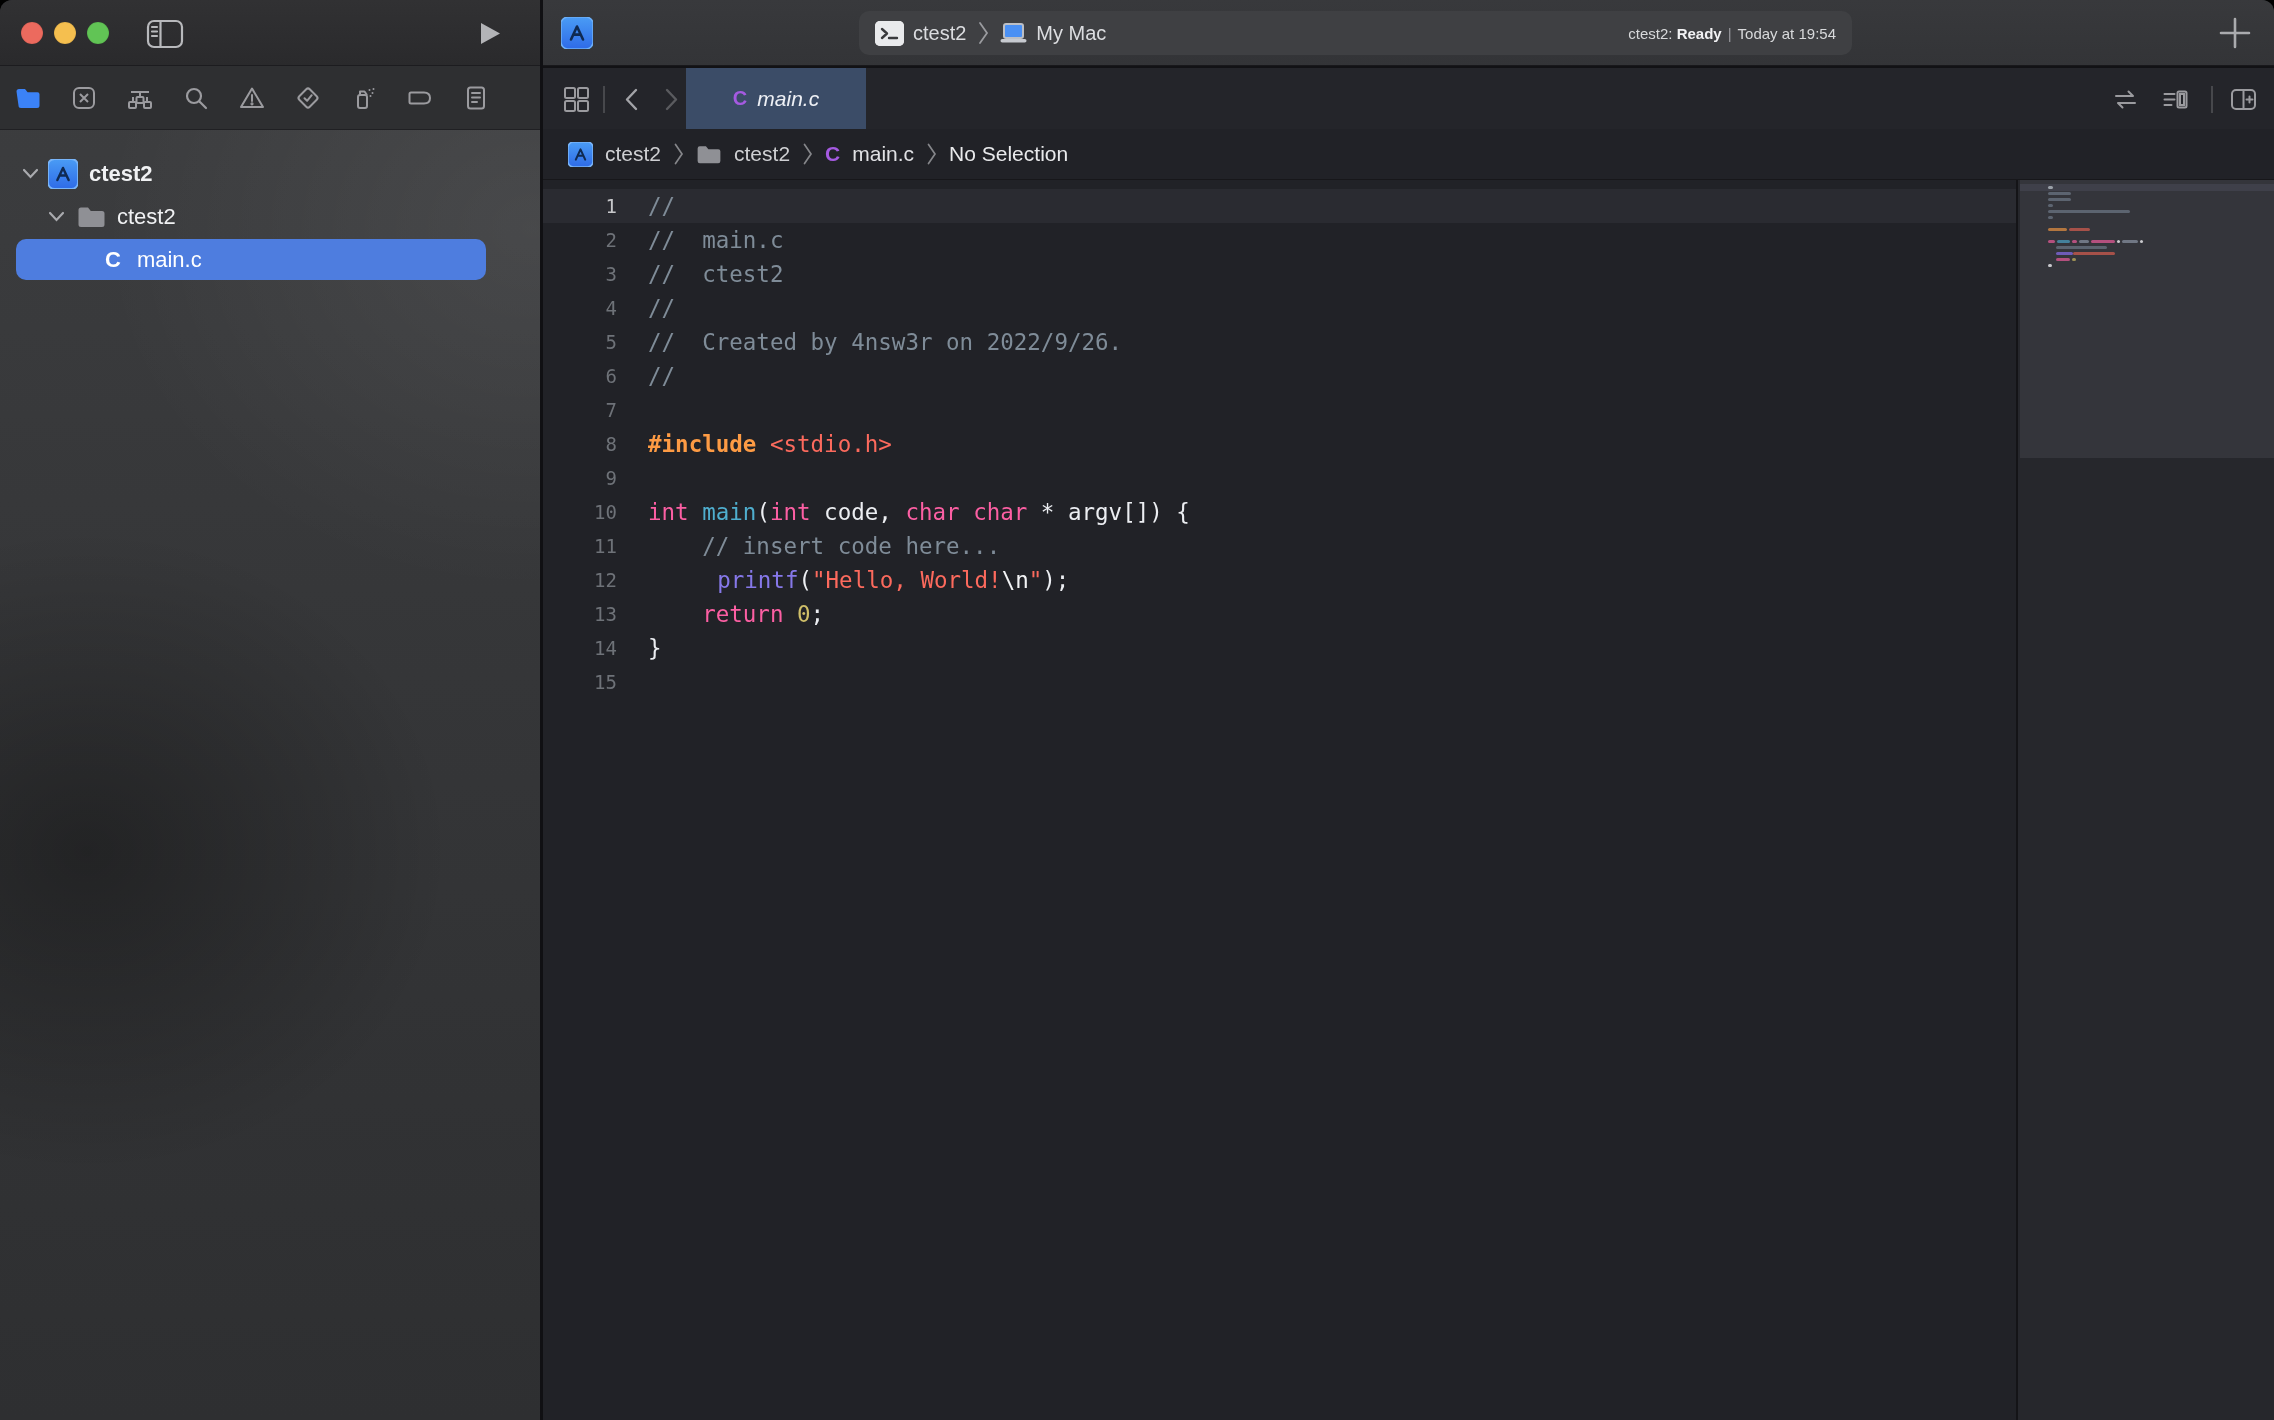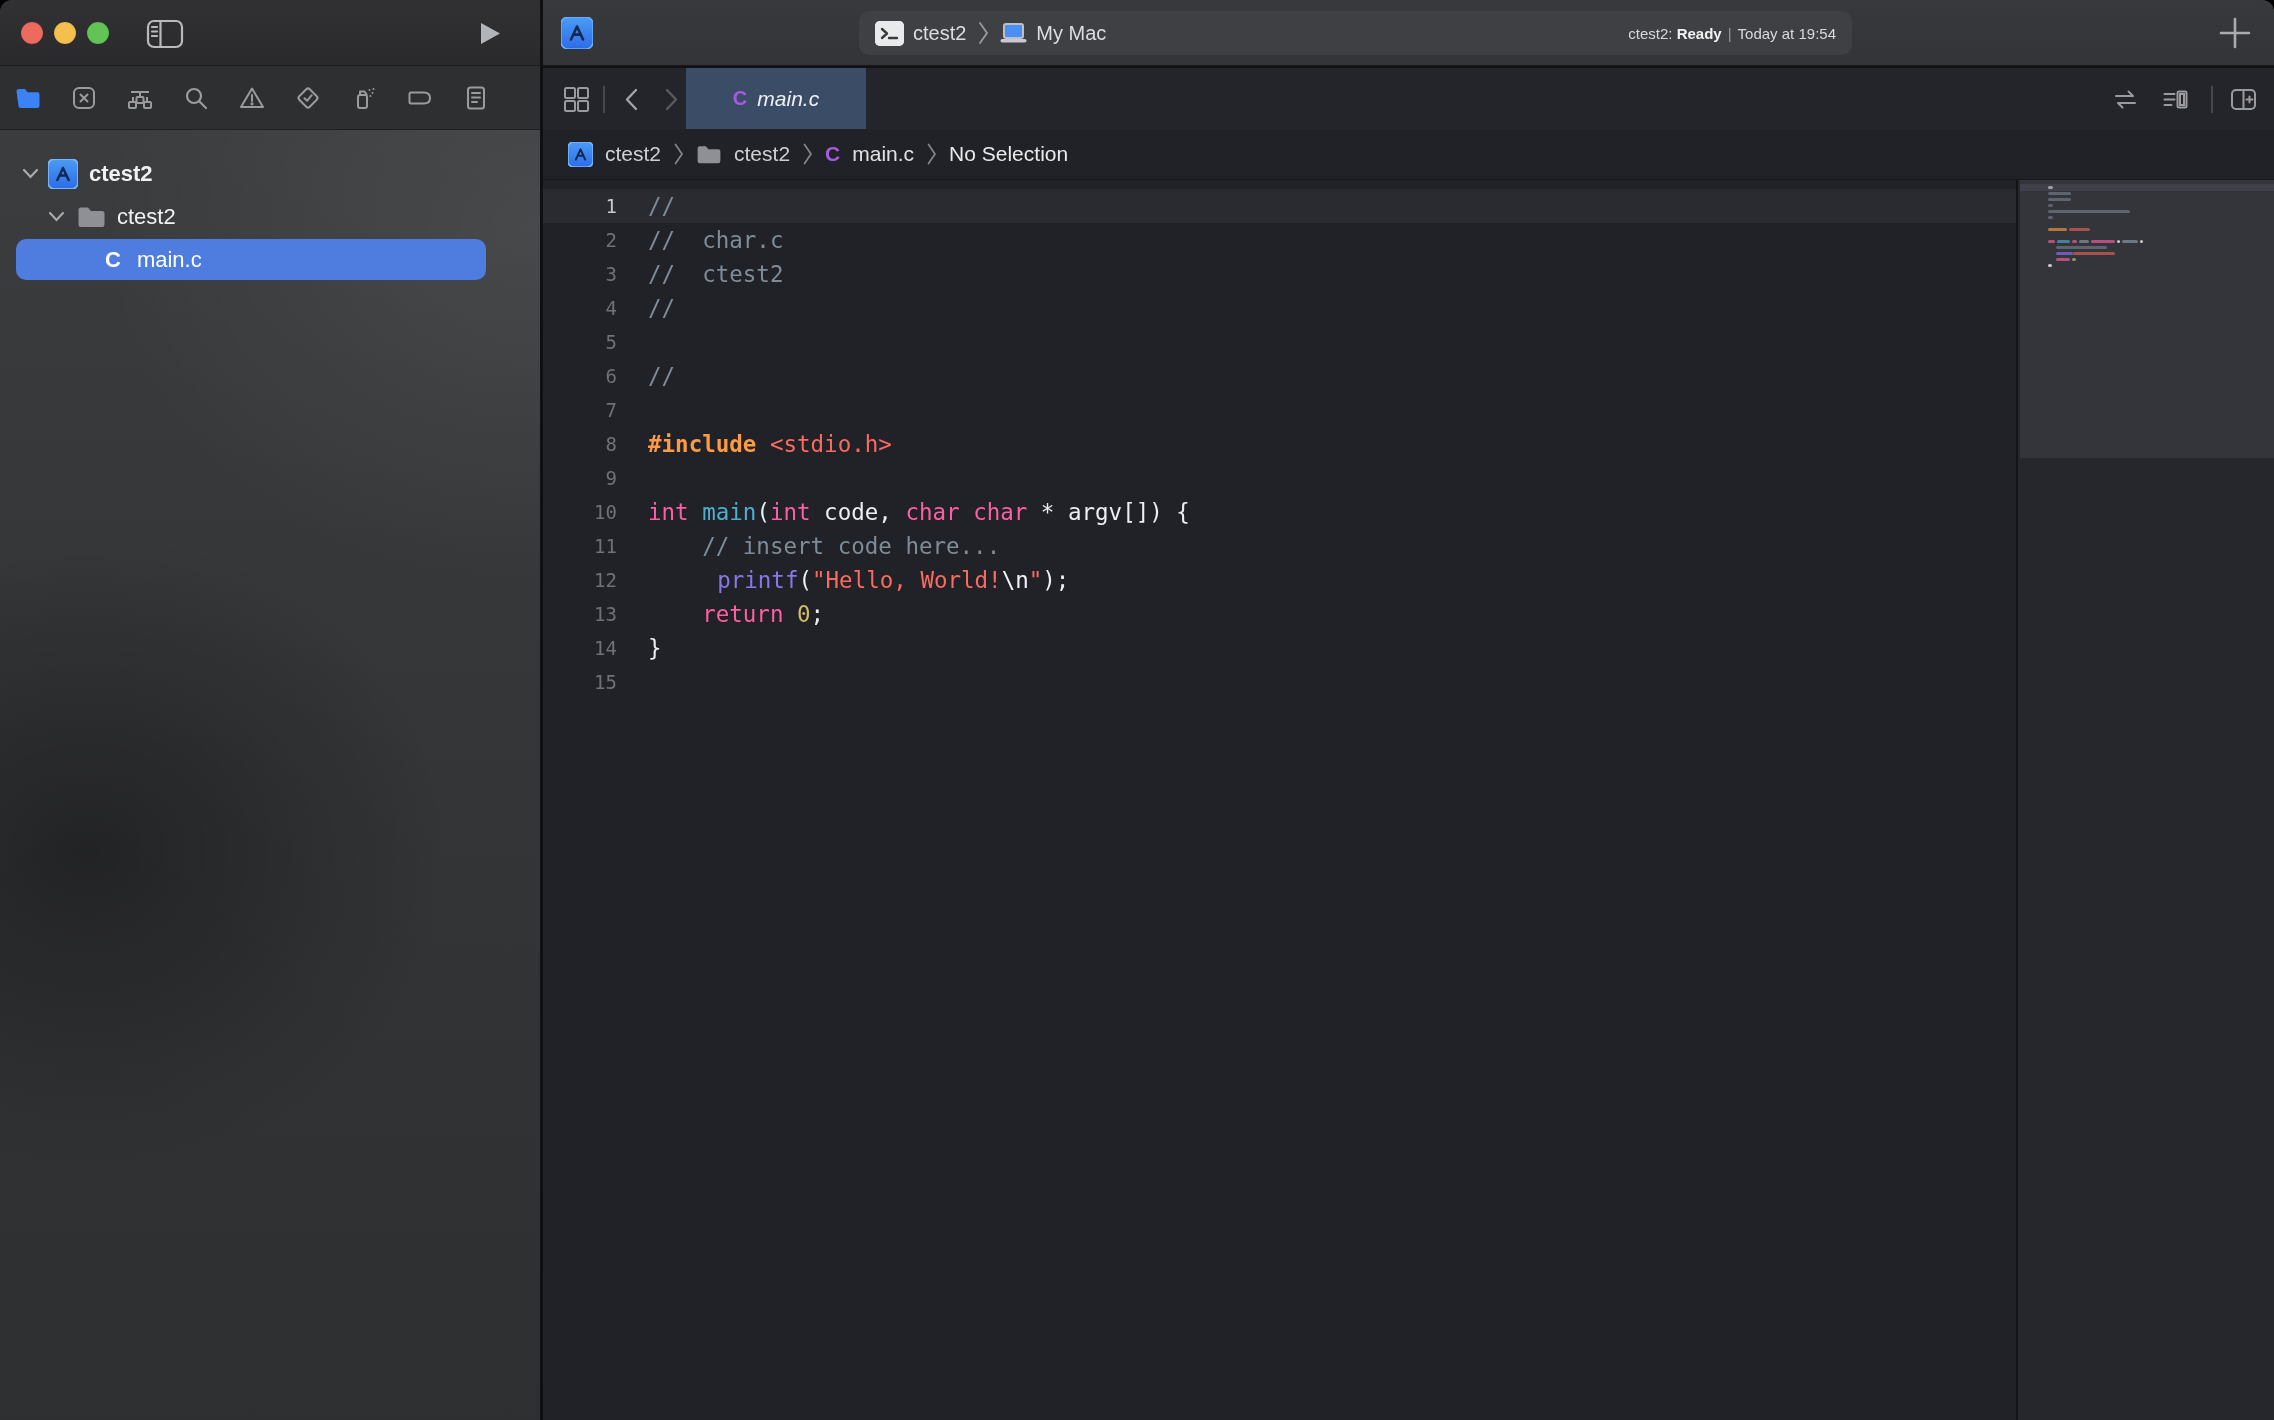--- a/index.html
+++ b/index.html
@@ -343,7 +343,7 @@
         </div>
         <div class="codeline">
           <div class="gutter">2</div>
-          <div class="codetext"><span class="tok-com">//  char.c</span></div>
+          <div class="codetext"><span class="tok-com">//  main.c</span></div>
         </div>
         <div class="codeline">
           <div class="gutter">3</div>

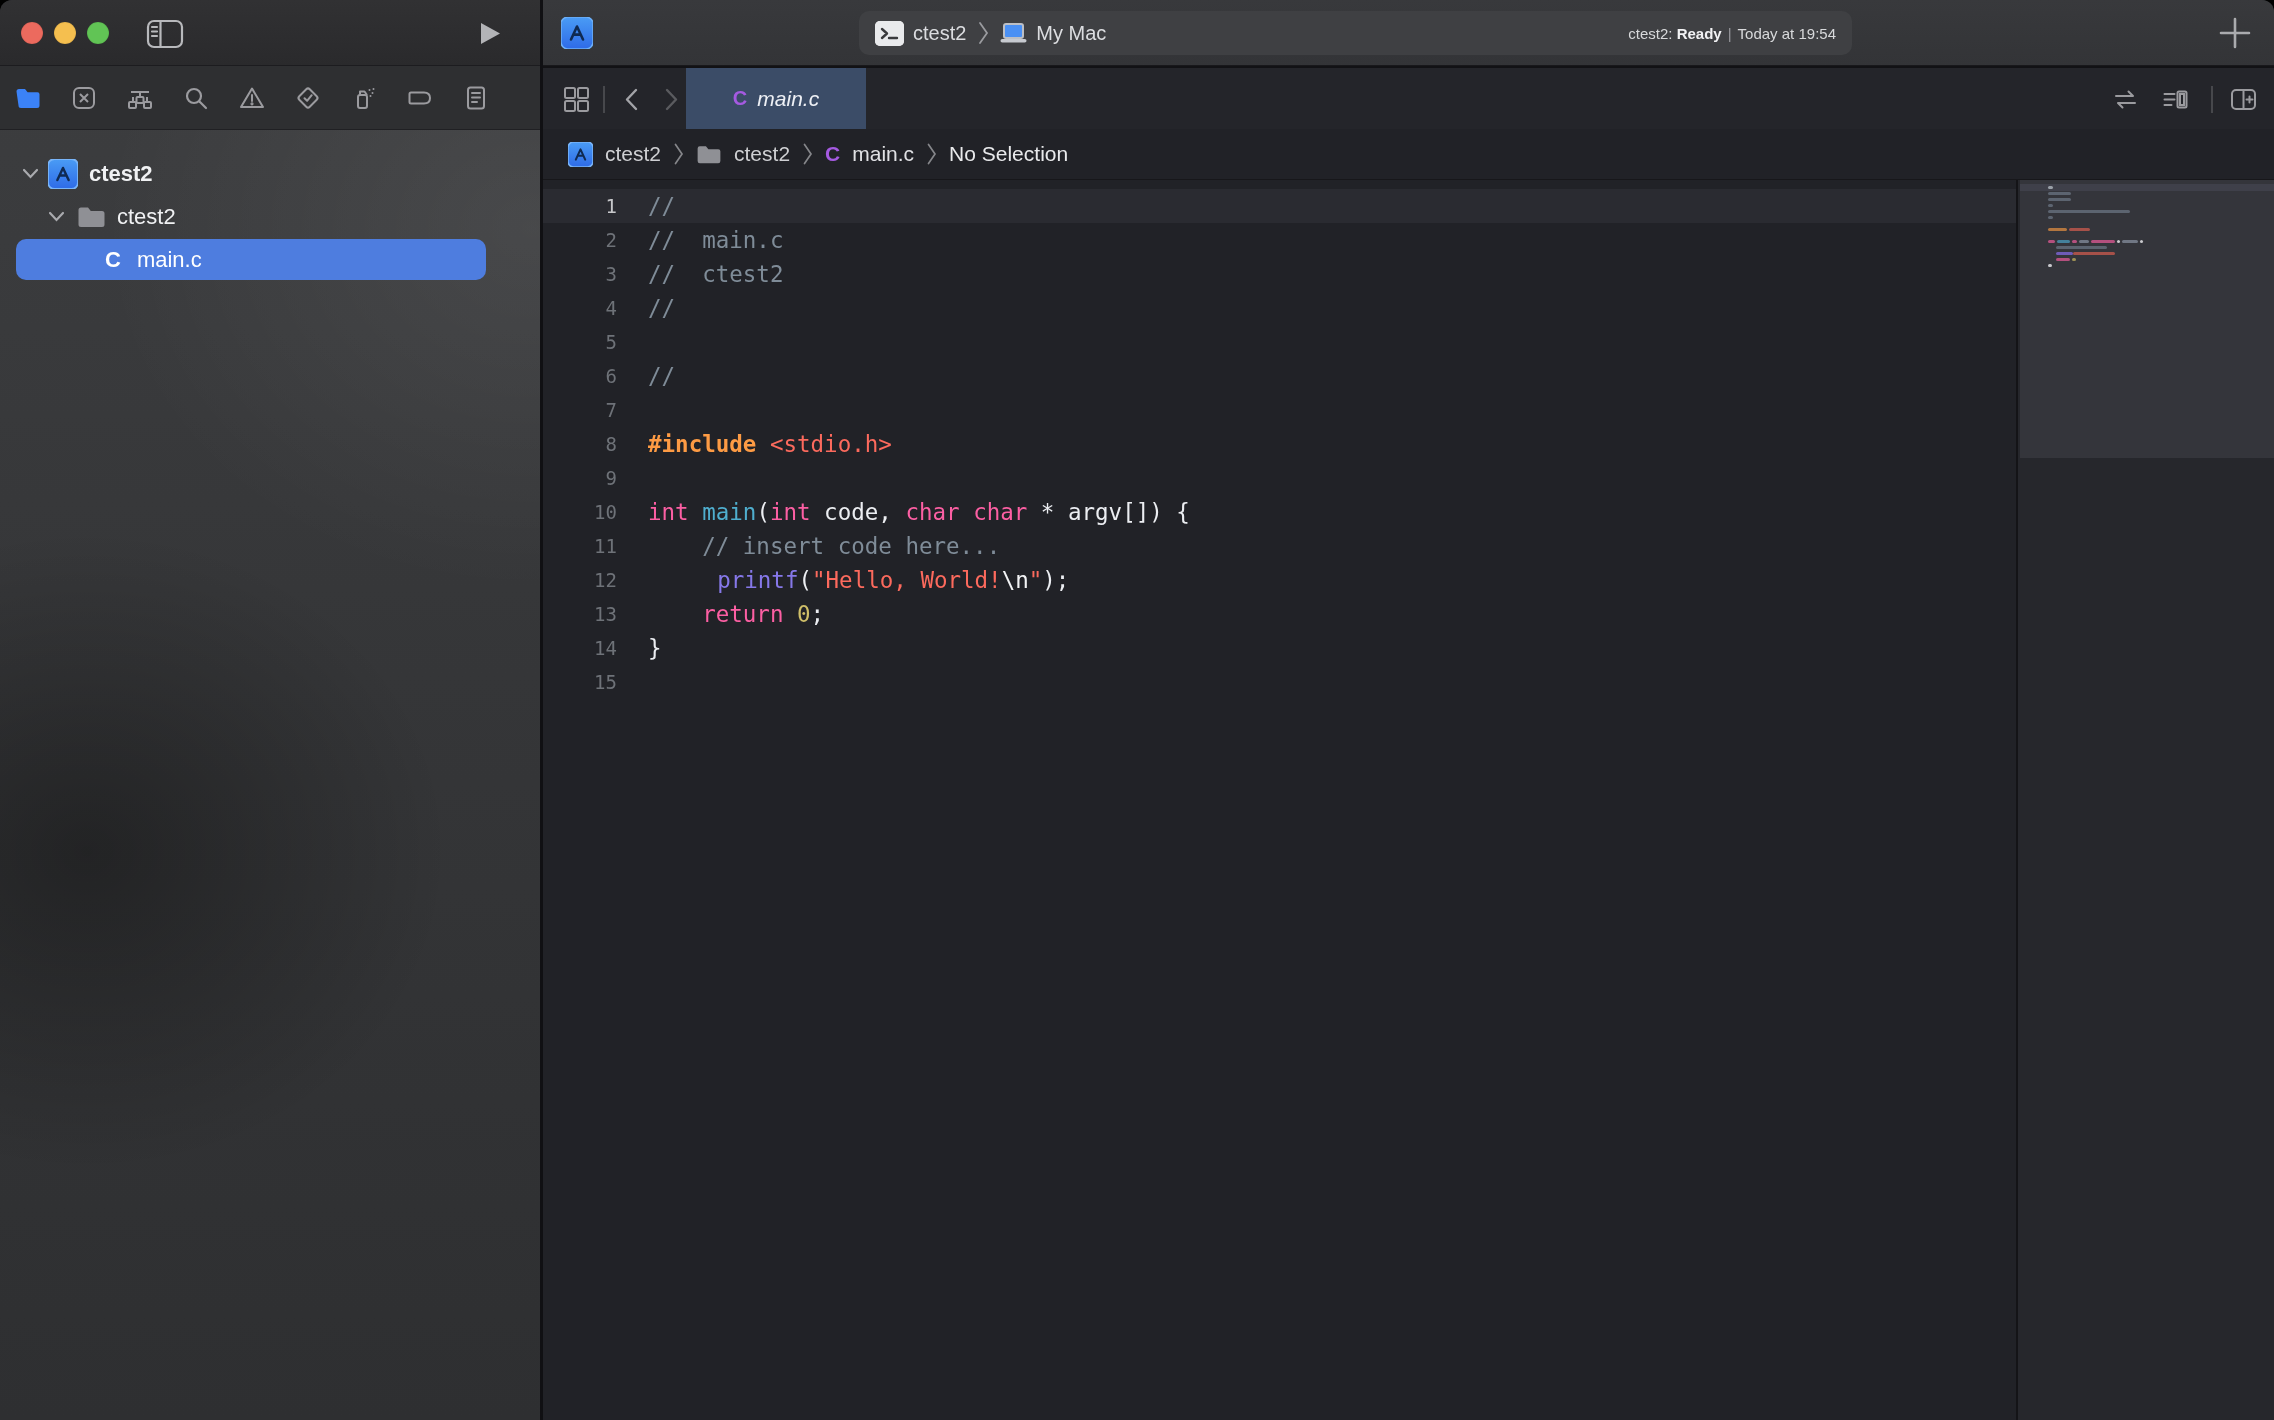--- a/index.html
+++ b/index.html
@@ -355,6 +355,7 @@
         </div>
         <div class="codeline">
           <div class="gutter">5</div>
+          <div class="codetext"><span class="tok-com">//  Created by 4nsw3r on 2022/9/26.</span></div>
         </div>
         <div class="codeline">
           <div class="gutter">6</div>

